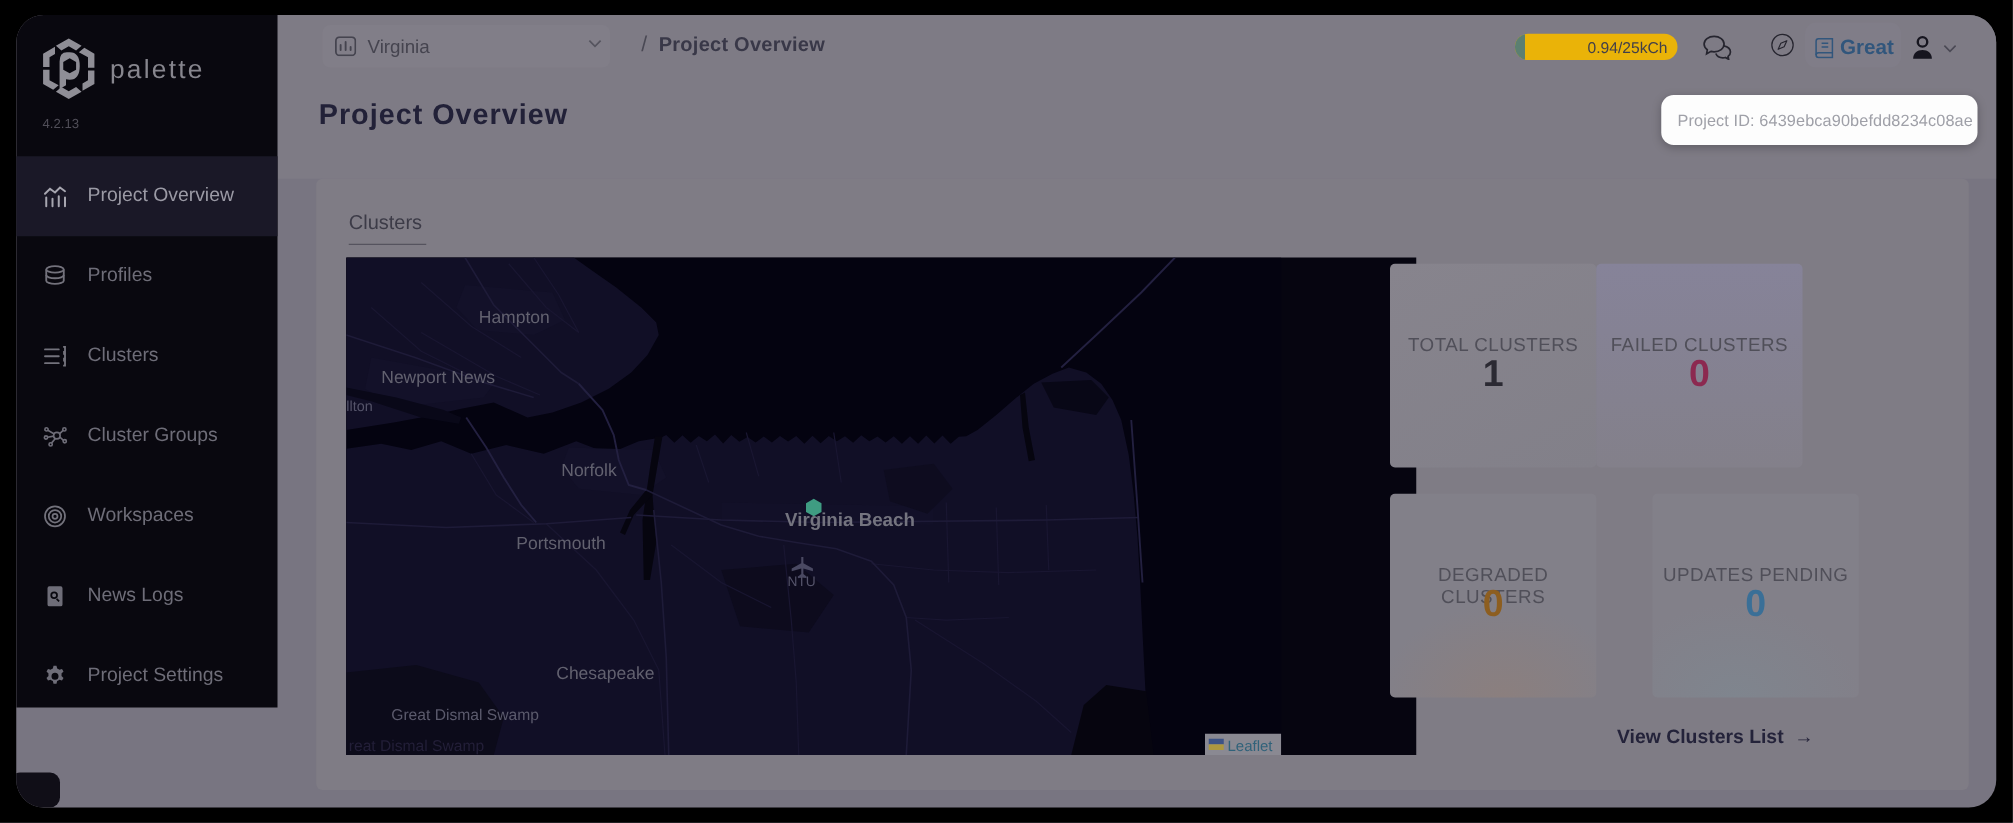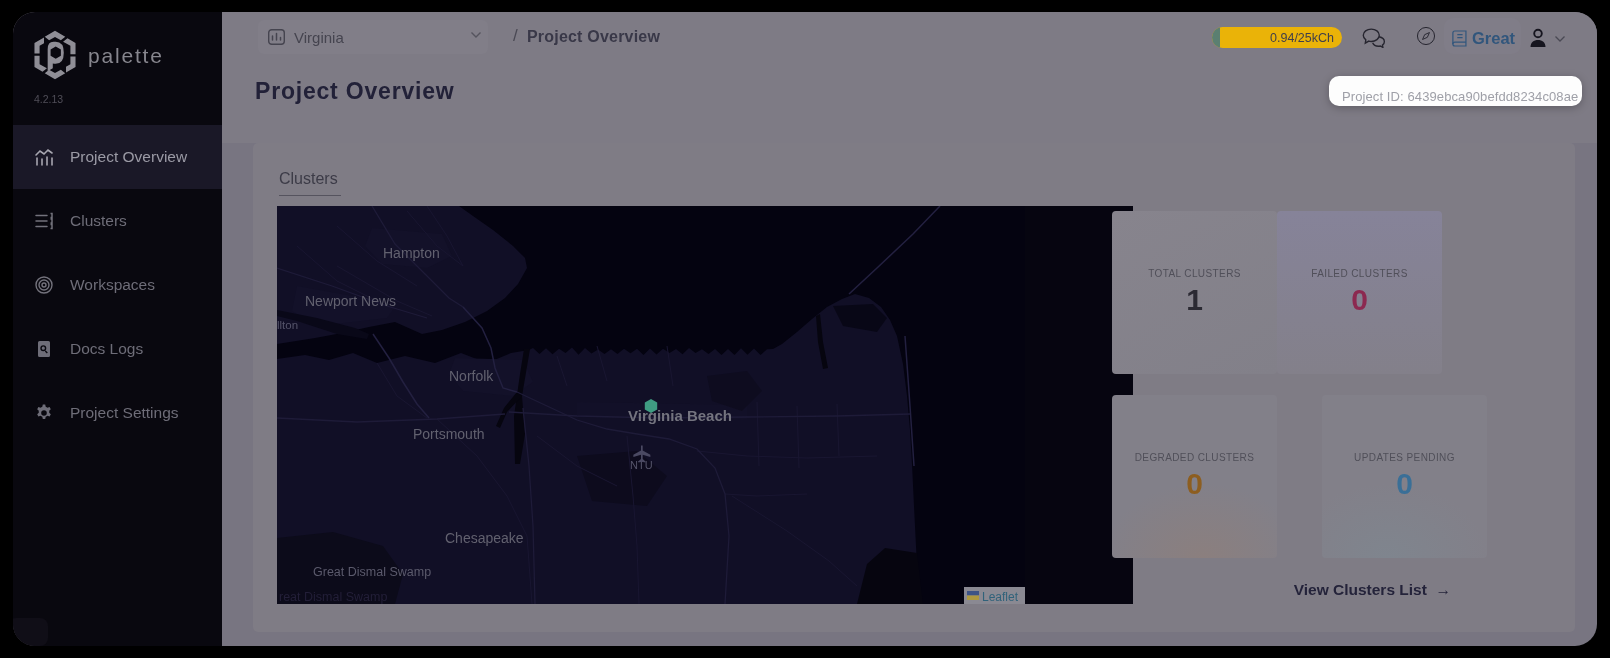--- a/index.html
+++ b/index.html
@@ -10,7 +10,7 @@
     border-radius:22px; background:#787581; overflow:hidden; }
   .topstrip { position:absolute; left:209px; top:0; width:1375px; height:131px; background:#7e7b85; }
   
-  .side { position:absolute; left:0; top:0; width:209px; height:634px; background:#09080f;padding-left:32px; }
+  .side { position:absolute; left:0; top:0; width:209px; height:554px; background:#09080f;padding-left:32px; }
   .logo-text { position:absolute; left:75px; top:32px; font-size:21px; font-weight:500;
     color:#87868e; letter-spacing:1.8px; }
   .ver { position:absolute; left:21px; top:81px; font-size:10.5px; color:#504e58; }

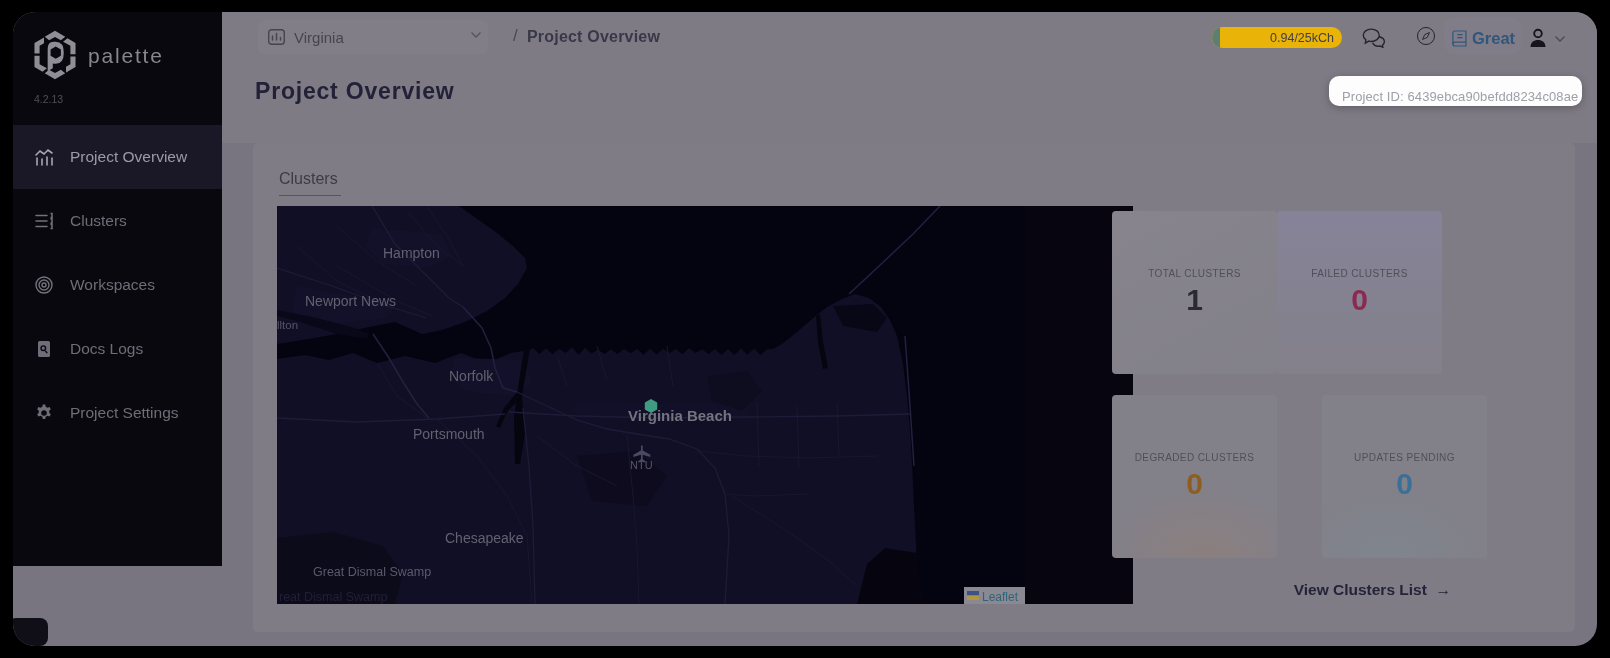--- a/index.html
+++ b/index.html
@@ -56,7 +56,7 @@
   .viewlink { position:absolute; left:898px; top:438px; width:300px; text-align:right;
     font-size:15.5px; font-weight:700; color:#24233a; letter-spacing:0px; }
   
-  .tip { position:absolute; left:1329px; top:76px; width:253px; height:30px;
+  .tip { position:absolute; left:1329px; top:76px; width:253px; height:40px;
     border-radius:10px; background:#fdfdfd; box-shadow:0 2px 8px rgba(0,0,0,0.25); }
   .tip .tt { position:absolute; left:13px; top:13px; font-size:13px; color:#9fa0a8; white-space:nowrap; letter-spacing:0.1px; }
 </style>

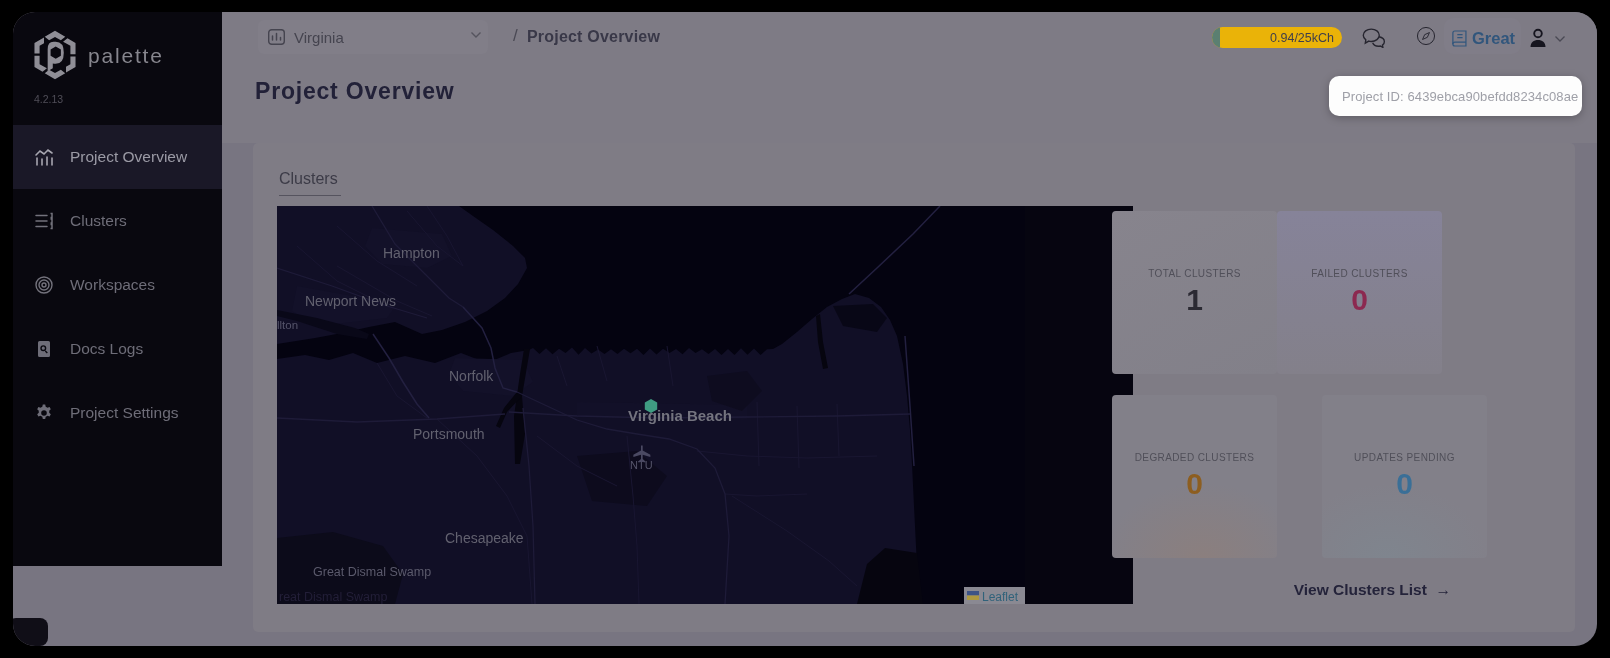--- a/index.html
+++ b/index.html
@@ -92,6 +92,16 @@
       <div class="nav-item">
         <svg class="ic" viewBox="0 0 20 20">
             <g stroke="#73727c" stroke-width="1.5" fill="none">
+          <ellipse cx="10" cy="4.5" rx="7" ry="2.6"></ellipse>
+          <path d="M3 4.5 V9 C3 10.4 6.1 11.6 10 11.6 C13.9 11.6 17 10.4 17 9 V4.5"></path>
+          <path d="M3 9 V13.5 C3 14.9 6.1 16.1 10 16.1 C13.9 16.1 17 14.9 17 13.5 V9"></path>
+        </g>
+          </svg>
+        <div class="lb">Profiles</div>
+      </div>
+      <div class="nav-item">
+        <svg class="ic" viewBox="0 0 20 20">
+            <g stroke="#73727c" stroke-width="1.5" fill="none">
           <path d="M2 4.5 H13 M2 10 H13 M2 15.5 H13" stroke-linecap="round"></path>
           <path d="M16.5 2.5 H18 V6.5 H16.5 M16.5 8 H18 V12 H16.5 M16.5 13.5 H18 V17.5 H16.5"></path>
         </g>

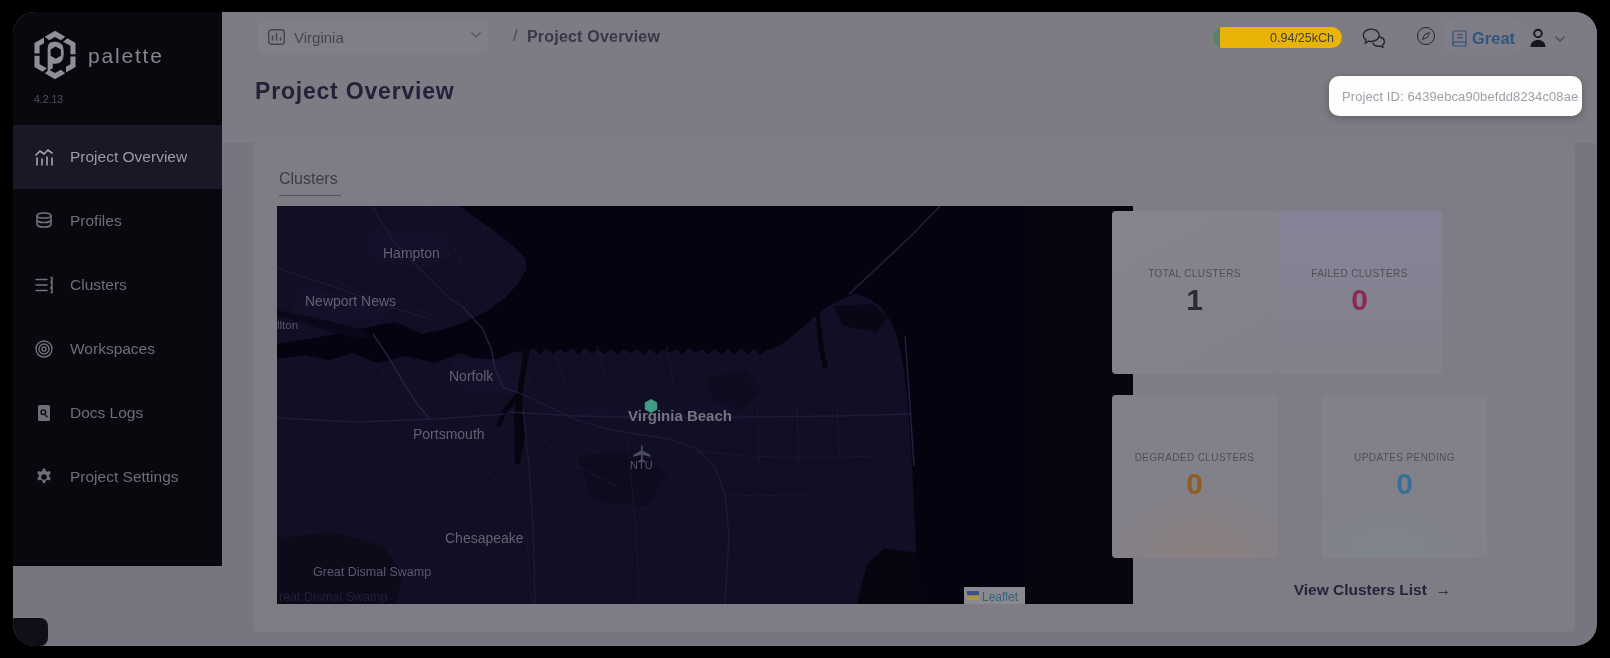--- a/index.html
+++ b/index.html
@@ -50,7 +50,7 @@
   
   .stat { position:absolute; width:165px; height:163px; border-radius:4px; }
   .stat .sl { position:absolute; left:0; right:0; top:57px; text-align:center;
-    font-size:10px; letter-spacing:0.4px; color:#504f59; }
+    font-size:15px; letter-spacing:0.4px; color:#504f59; }
   .stat .sv { position:absolute; left:0; right:0; top:72px; text-align:center;
     font-size:30px; font-weight:700; }
   .viewlink { position:absolute; left:898px; top:438px; width:300px; text-align:right;

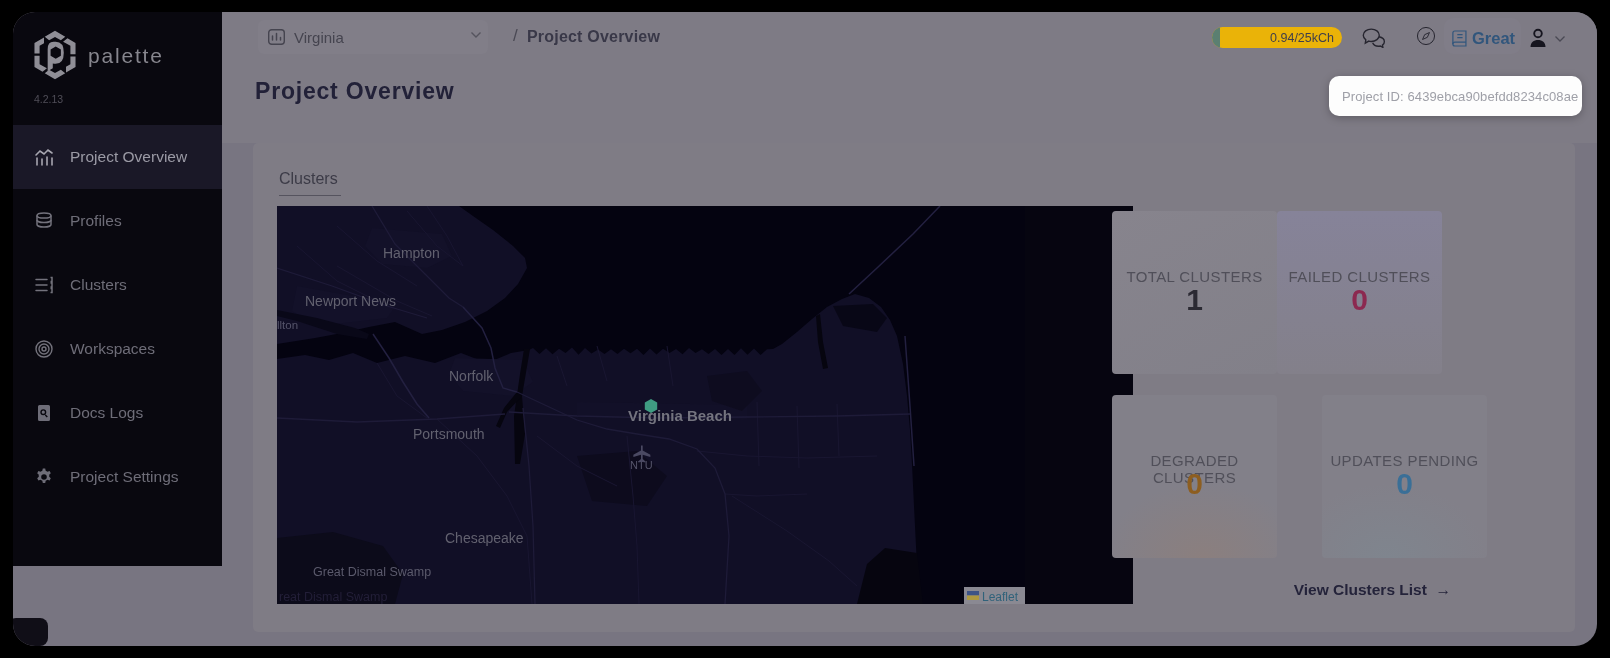--- a/index.html
+++ b/index.html
@@ -110,6 +110,20 @@
       </div>
       <div class="nav-item">
         <svg class="ic" viewBox="0 0 20 20">
+            <g stroke="#6e6d78" stroke-width="1.3" fill="none">
+          <circle cx="11.5" cy="9.5" r="2.6"></circle>
+          <circle cx="3.2" cy="4.5" r="1.3"></circle>
+              <circle cx="2.8" cy="11" r="1.3"></circle>
+          <circle cx="6.5" cy="16.5" r="1.3"></circle>
+              <circle cx="17.5" cy="4.5" r="1.3"></circle>
+          <circle cx="17.8" cy="14" r="1.3"></circle>
+          <path d="M9.4 8.2 L4.3 5.2 M8.9 9.9 L4.1 10.8 M10.3 11.8 L7.2 15.5 M13.6 8.1 L16.5 5.3 M13.9 10.6 L16.7 13.3"></path>
+        </g>
+          </svg>
+        <div class="lb">Cluster Groups</div>
+      </div>
+      <div class="nav-item">
+        <svg class="ic" viewBox="0 0 20 20">
             <g stroke="#73727c" stroke-width="1.4" fill="none">
           <circle cx="10" cy="10" r="8"></circle>
           <circle cx="10" cy="10" r="5"></circle>

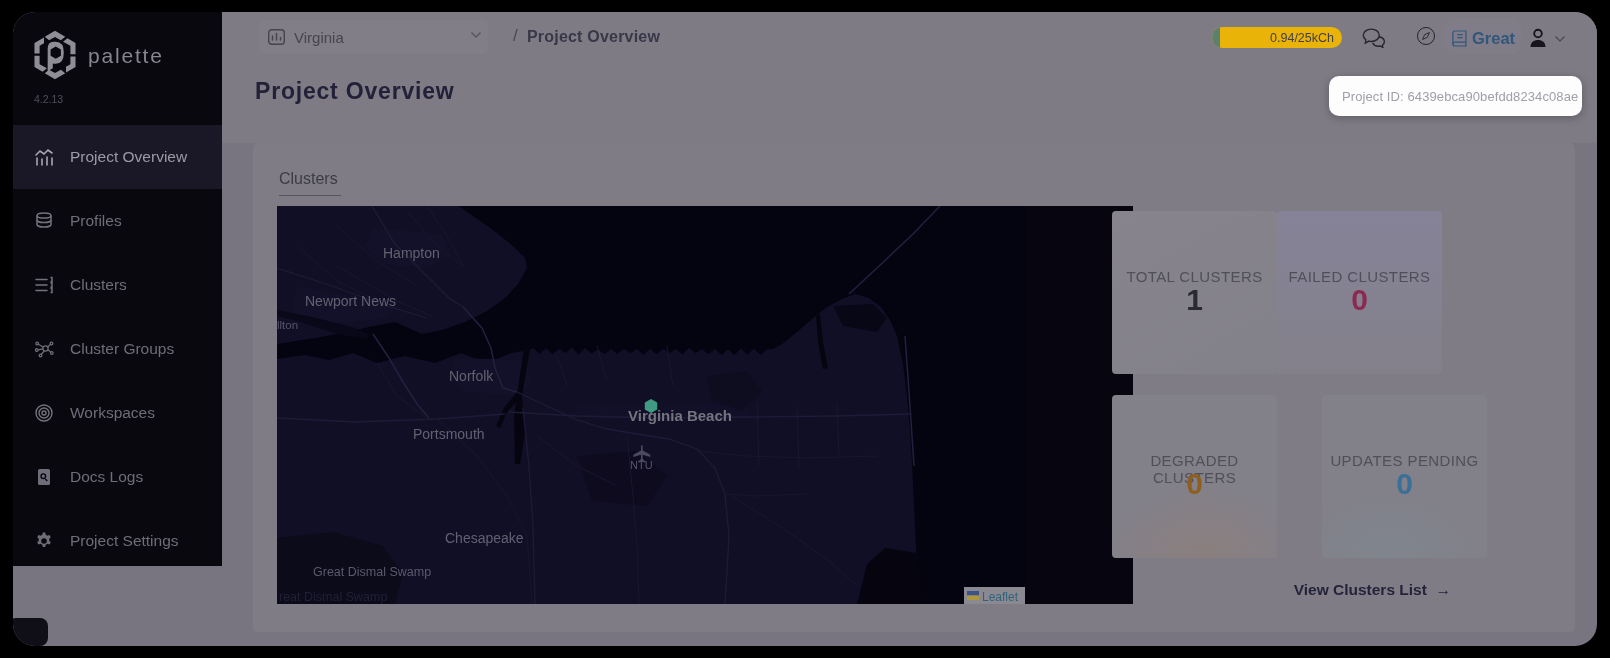--- a/index.html
+++ b/index.html
@@ -136,7 +136,7 @@
         <svg class="ic" viewBox="0 0 20 20">
           <path fill="#6e6d78" fill-rule="evenodd" d="M5.5 2 H14.5 Q16 2 16 3.5 V16.5 Q16 18 14.5 18 H5.5 Q4 18 4 16.5 V3.5 Q4 2 5.5 2 Z M9.3 6.2 a3 3 0 1 0 0 6 a3 3 0 0 0 0-6 Z M9.3 7.6 a1.6 1.6 0 1 1 0 3.2 a1.6 1.6 0 0 1 0-3.2 Z M11.8 11.6 l2 2 l-1 1 l-2-2 Z"></path>
         </svg>
-        <div class="lb">Docs Logs</div>
+        <div class="lb">News Logs</div>
       </div>
       <div class="nav-item">
         <svg class="ic" viewBox="0 0 20 20">

